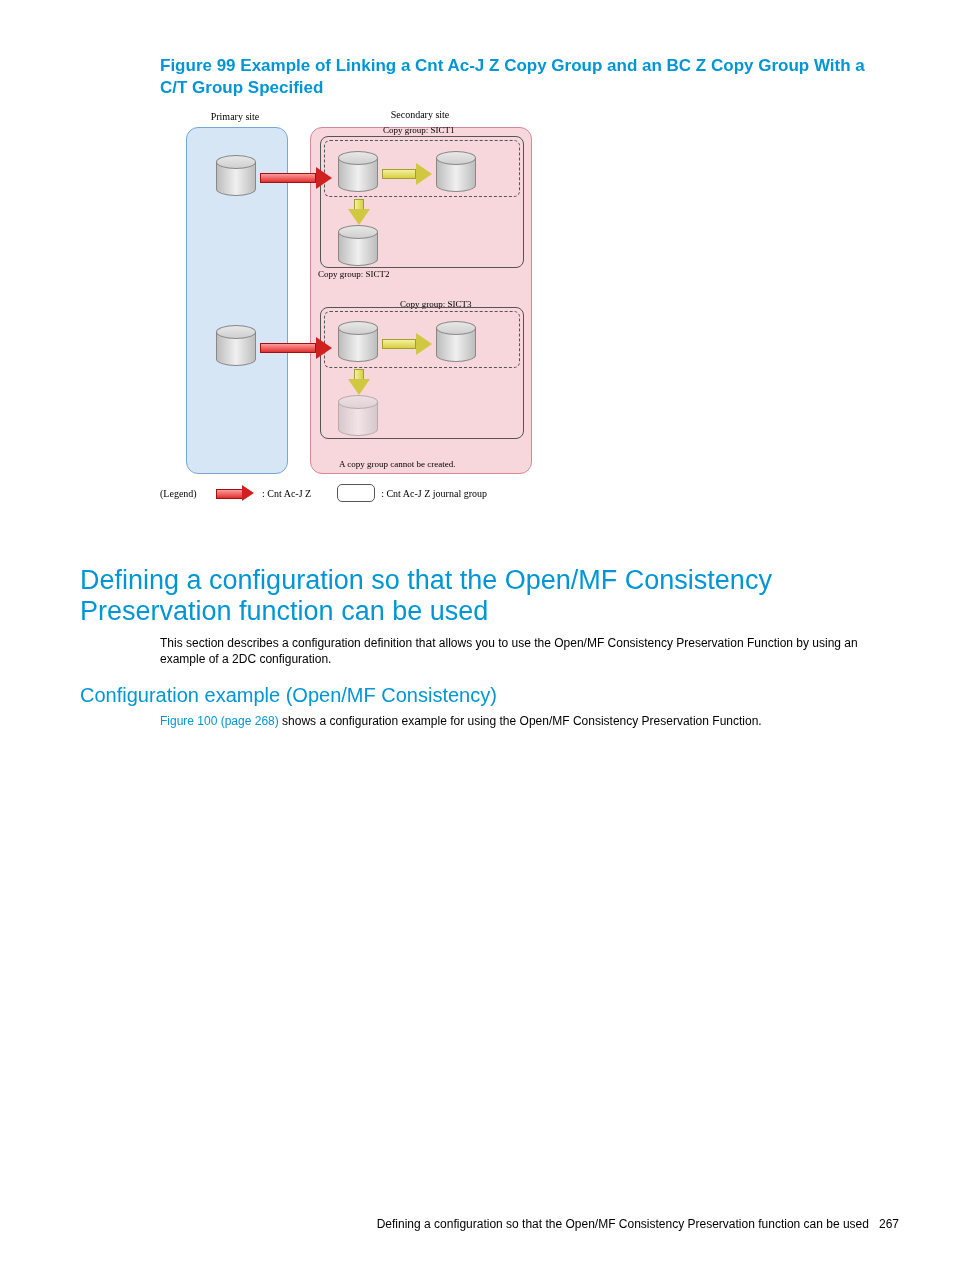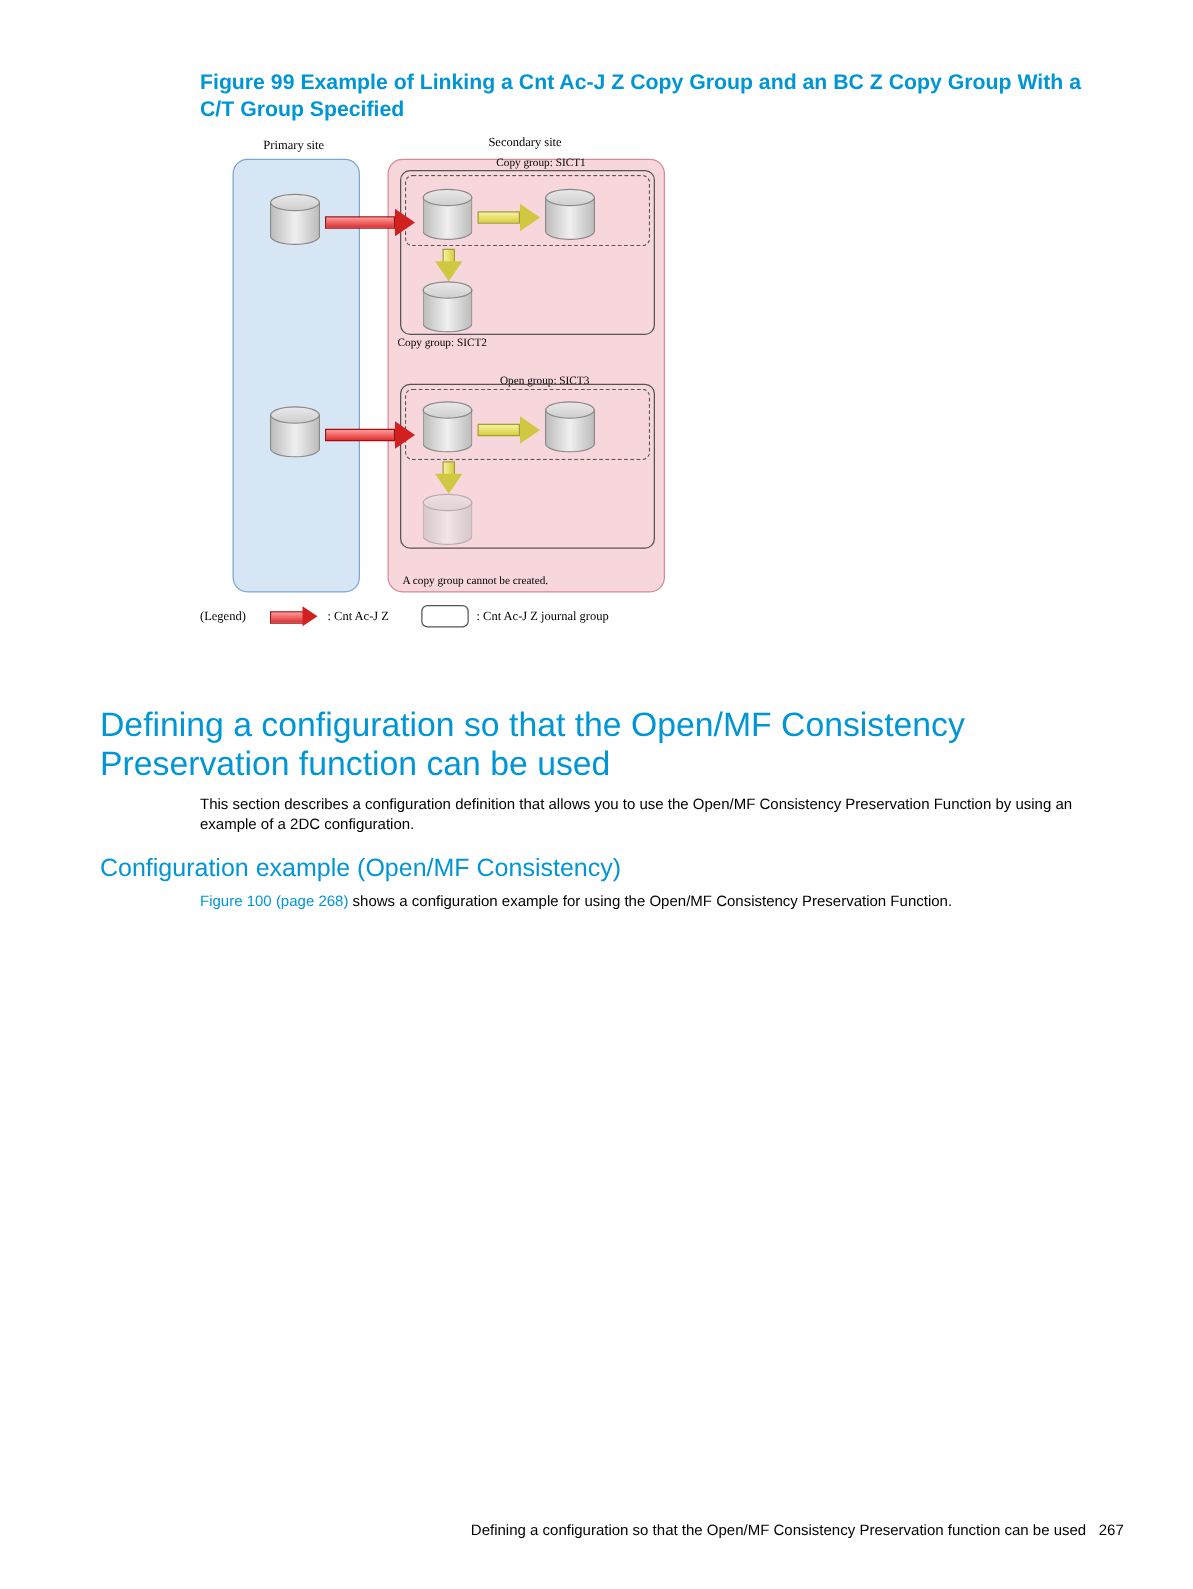--- a/index.html
+++ b/index.html
@@ -271,7 +271,7 @@
     <div class="primary-box"></div>
     <div class="secondary-box"></div>
 
-    <div class="cg-label" style="left:237px; top:18px;">Copy group: SICT1</div>
+    <div class="cg-label" style="left:223px; top:18px;">Copy group: SICT1</div>
 
     <div style="position:absolute; left:160px; top:29px; width:202px; height:130px; border:1px solid #555; border-radius:8px;"></div>
 

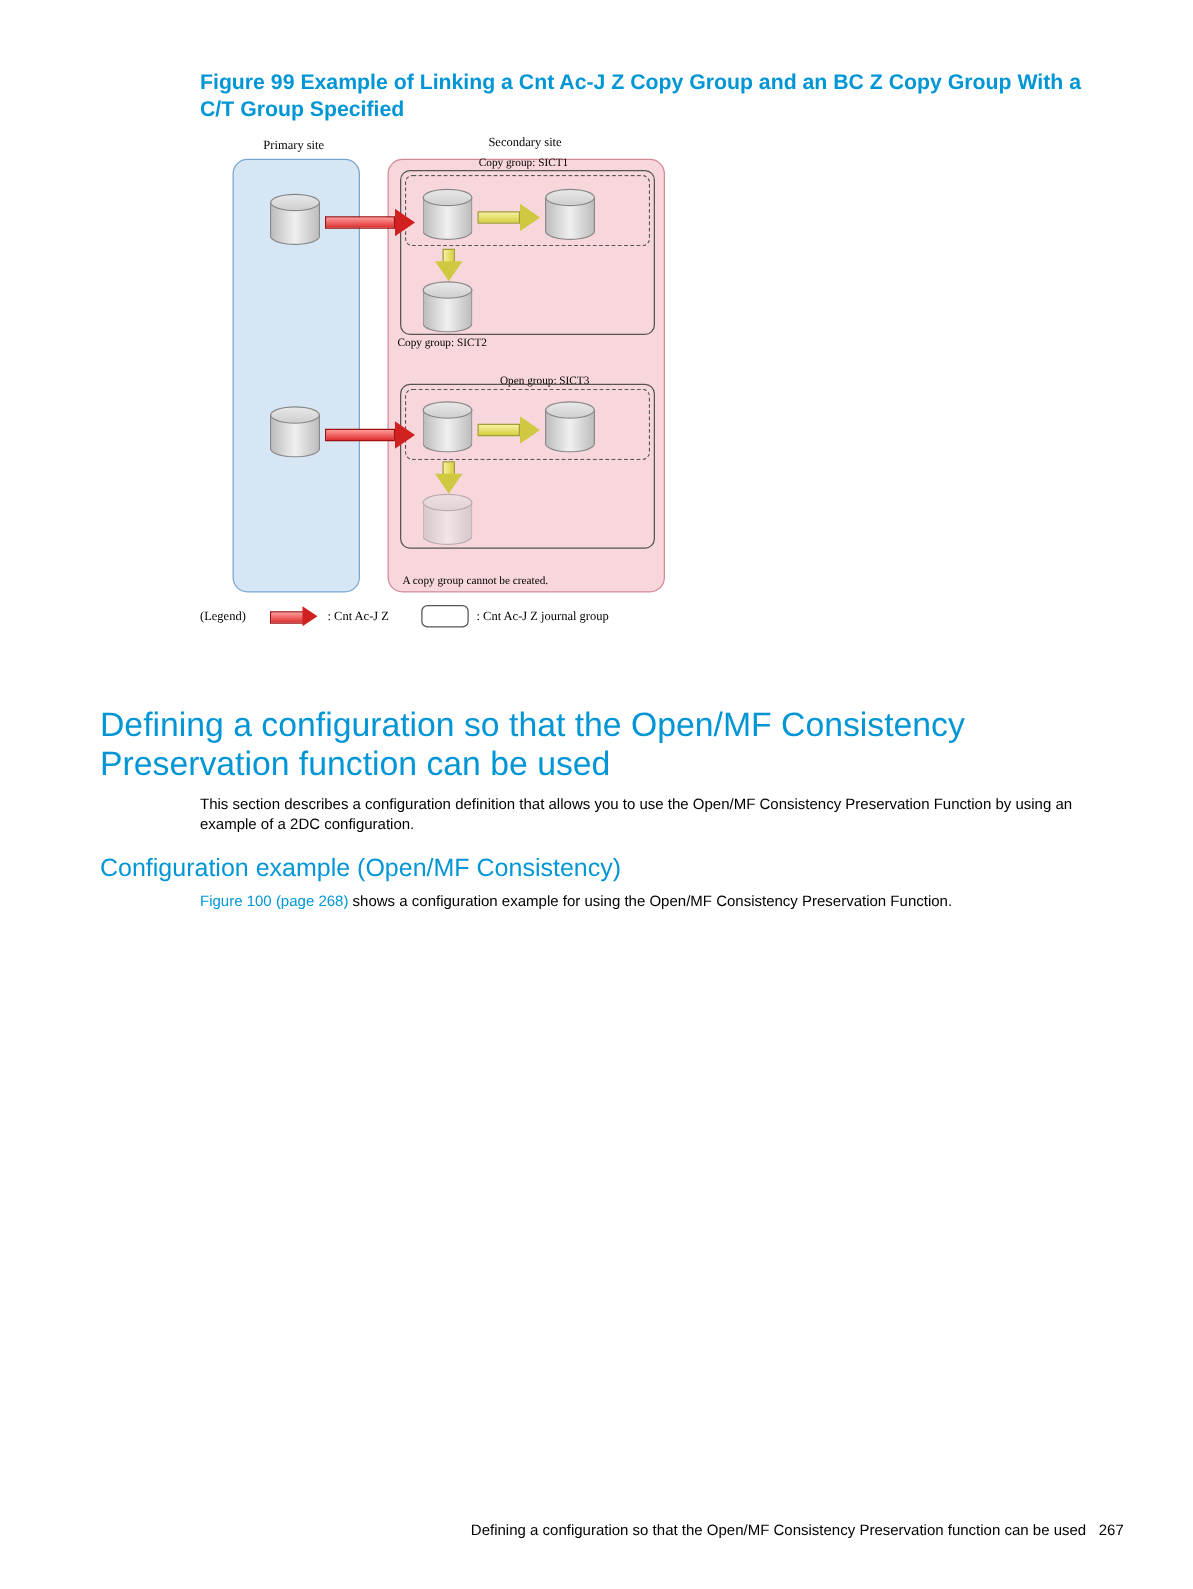--- a/index.html
+++ b/index.html
@@ -313,7 +313,7 @@
 
     <div class="cg-label" style="left:158px; top:162px;">Copy group: SICT2</div>
 
-    <div class="cg-label" style="left:240px; top:192px;">Open group: SICT3</div>
+    <div class="cg-label" style="left:240px; top:192px;">Copy group: SICT3</div>
 
     <div style="position:absolute; left:160px; top:200px; width:202px; height:130px; border:1px solid #555; border-radius:8px;"></div>
 

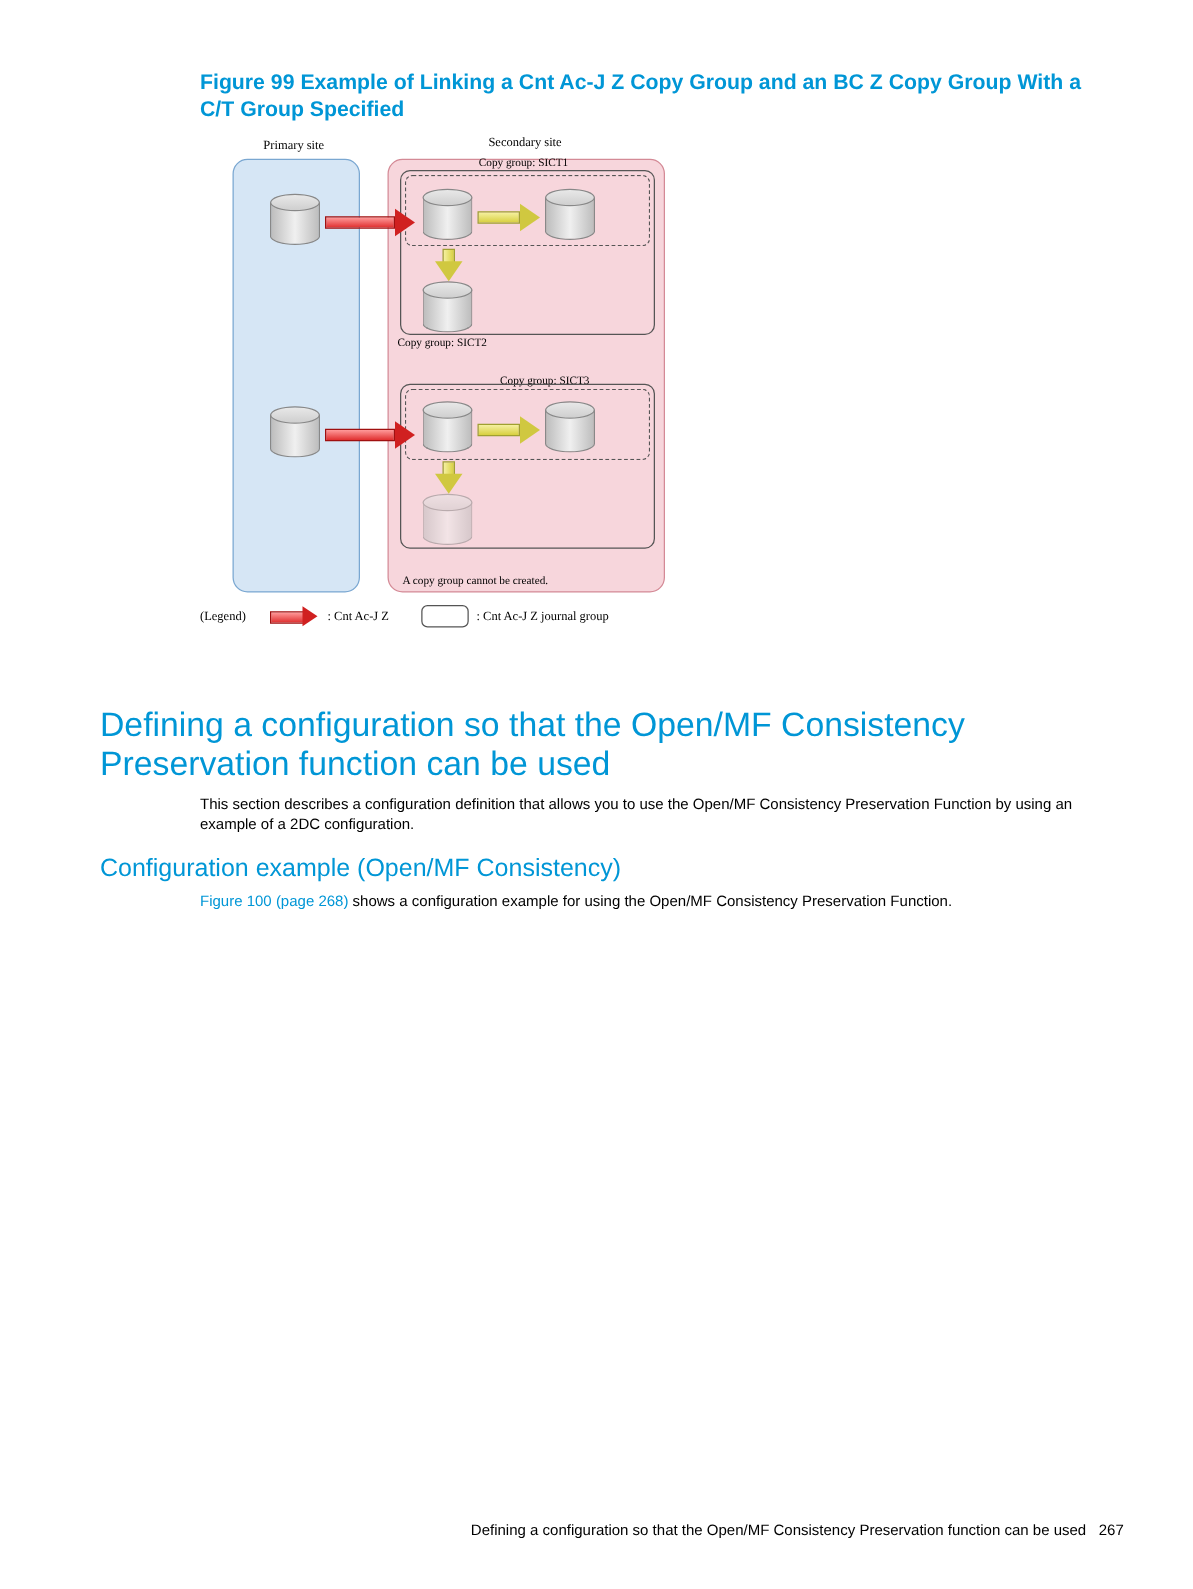--- a/index.html
+++ b/index.html
@@ -352,7 +352,7 @@
       <div class="body-e"></div>
         <div class="top-e"></div>
     </div>
-    <div class="note-text" style="left:162px; top:352px;">A copy group cannot be created.</div>
+    <div class="note-text" style="left:179px; top:352px;">A copy group cannot be created.</div>
 
     <div class="legend">
       <div class="legend-row">

